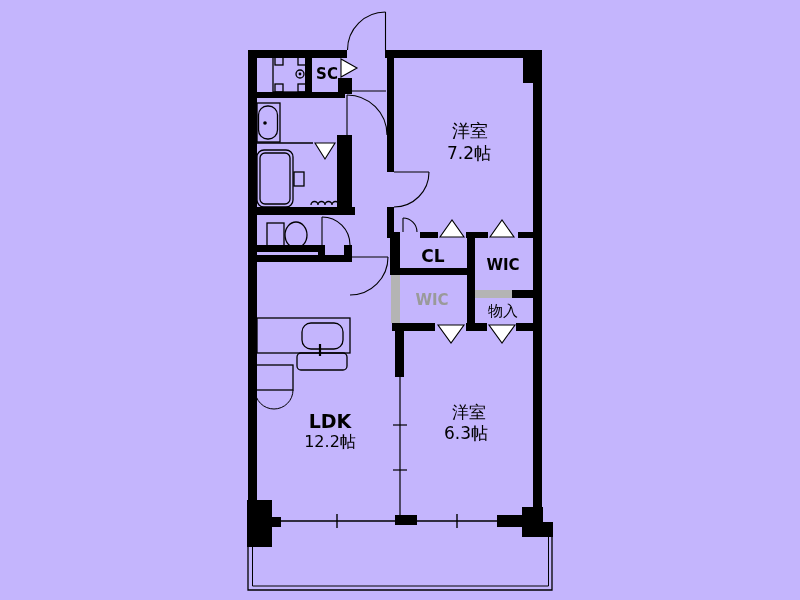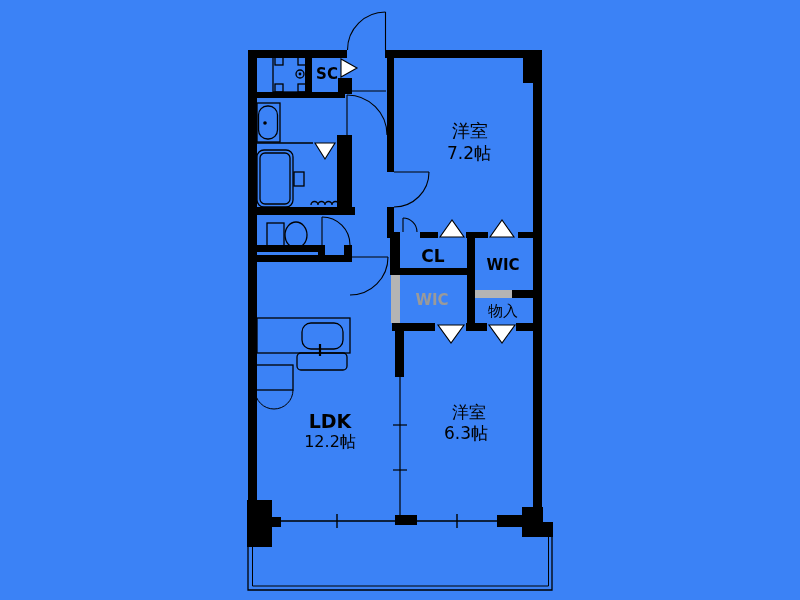--- a/index.html
+++ b/index.html
@@ -3,7 +3,7 @@
 <meta charset="utf-8">
 <style>
   html,body{margin:0;padding:0;background:#ffffff;}
-  .stage{position:relative;width:800px;height:600px;background:#3b82f6;overflow:hidden;}
+  .stage{position:relative;width:800px;height:600px;background:#c4b5fd;overflow:hidden;}
   svg{display:block;}
   text{font-family:"DejaVu Sans","Liberation Sans",sans-serif;fill:#000;}
   .lbl-bold{font-weight:bold;}

